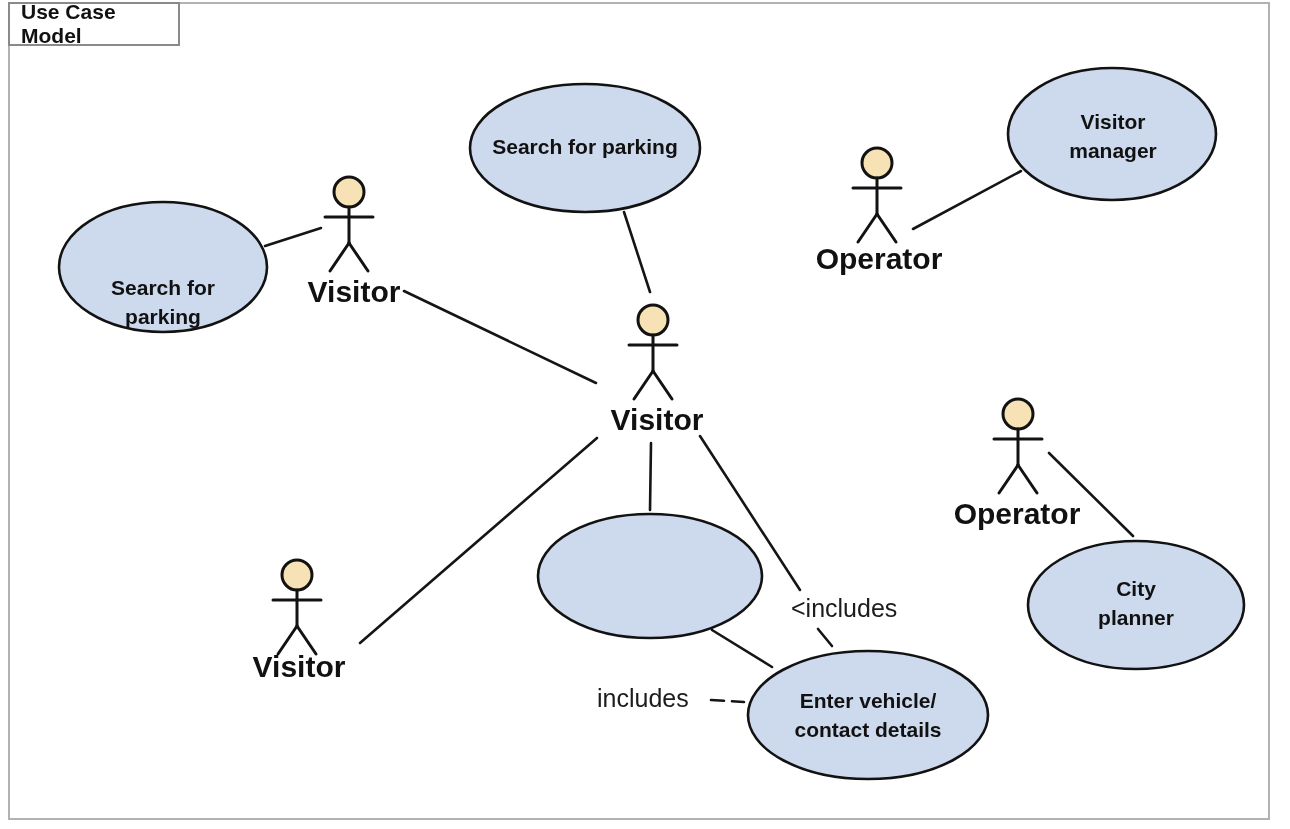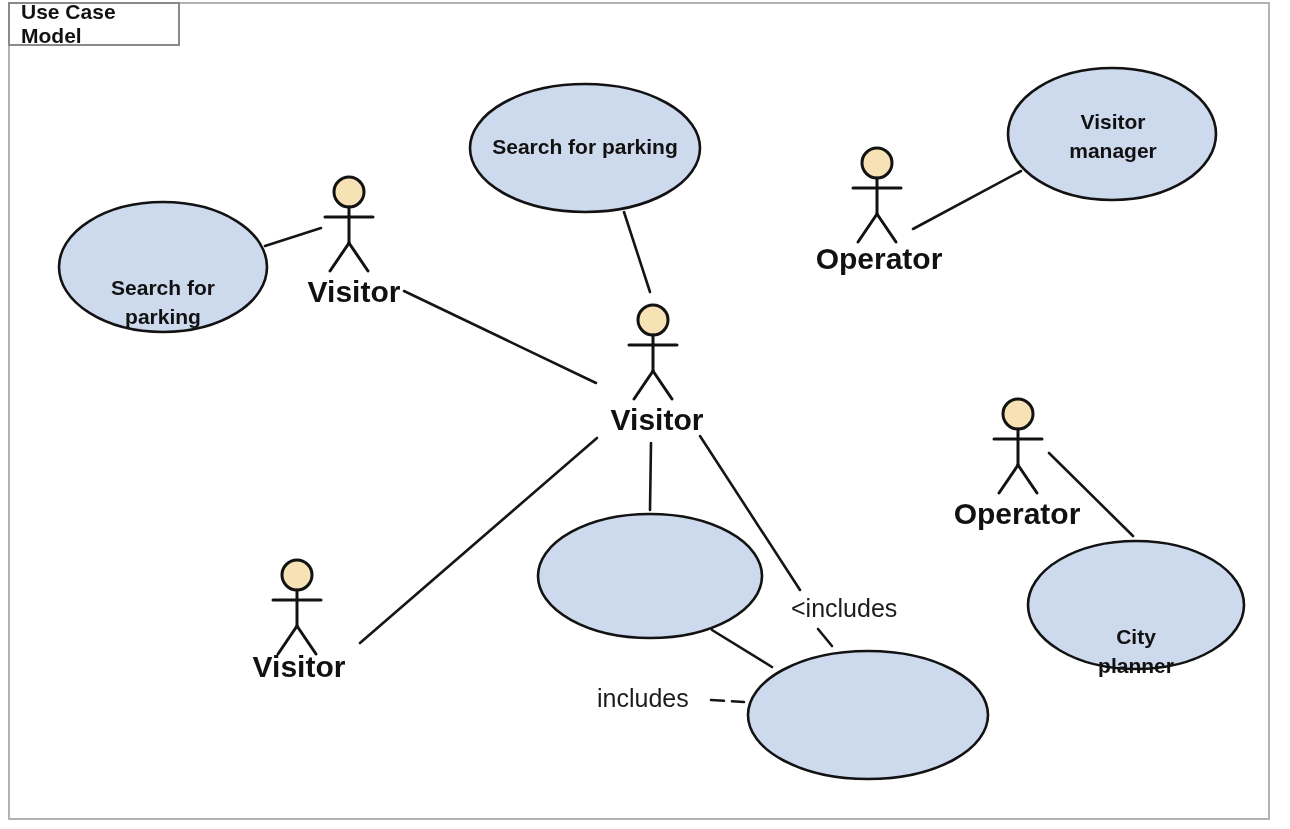--- a/index.html
+++ b/index.html
@@ -97,7 +97,7 @@
   <div class="uc-label" style="left:585px;  top:147px;">Search for parking</div>
   <div class="uc-label" style="left:1113px; top:137px;">Visitor
 manager</div>
-  <div class="uc-label" style="left:1136px; top:604px;margin-top:48px;">City
+  <div class="uc-label" style="left:1136px; top:604px;">City
 planner</div>
 
   <div class="actor-label" style="left:354px;  top:292px;">Visitor</div>

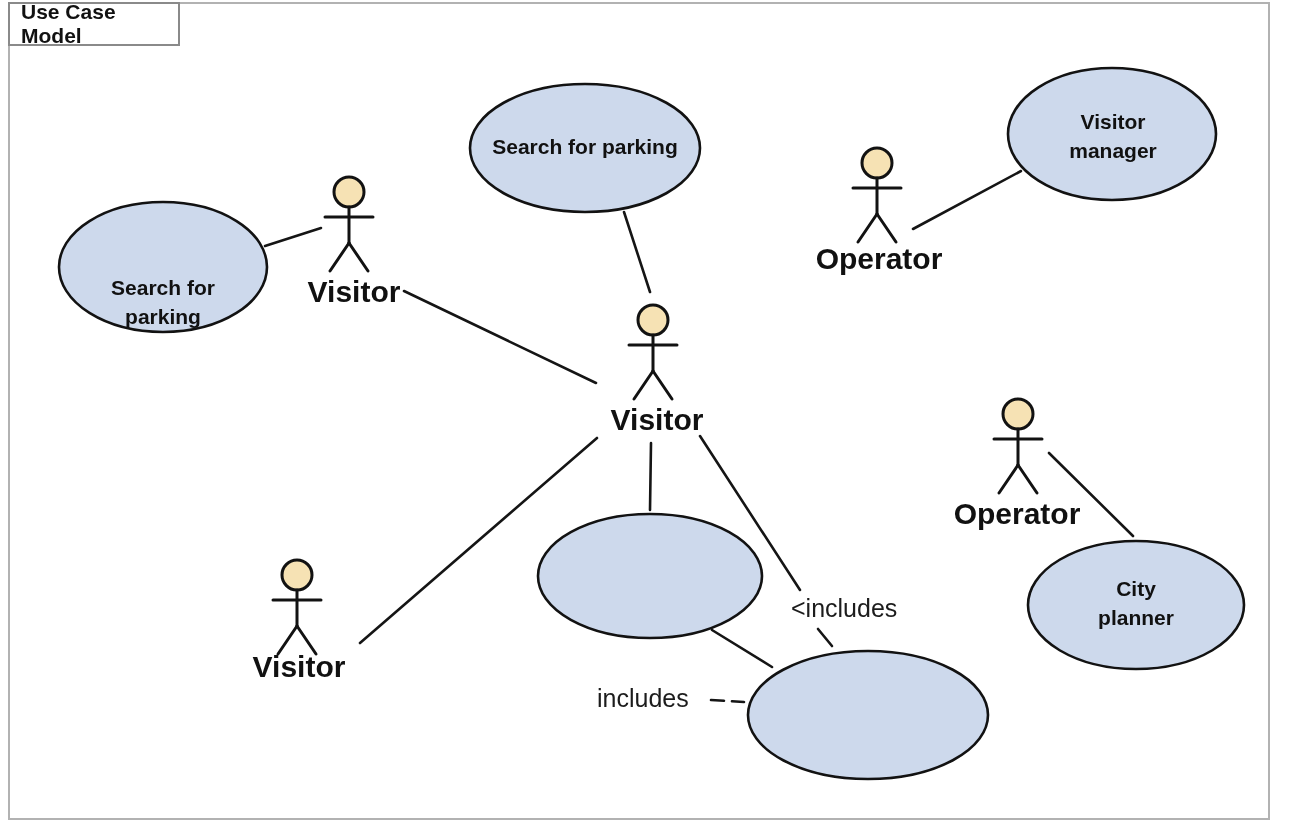--- a/index.html
+++ b/index.html
@@ -97,6 +97,8 @@
   <div class="uc-label" style="left:585px;  top:147px;">Search for parking</div>
   <div class="uc-label" style="left:1113px; top:137px;">Visitor
 manager</div>
+  <div class="uc-label" style="left:868px;  top:716px;">Enter vehicle/
+contact details</div>
   <div class="uc-label" style="left:1136px; top:604px;">City
 planner</div>
 

